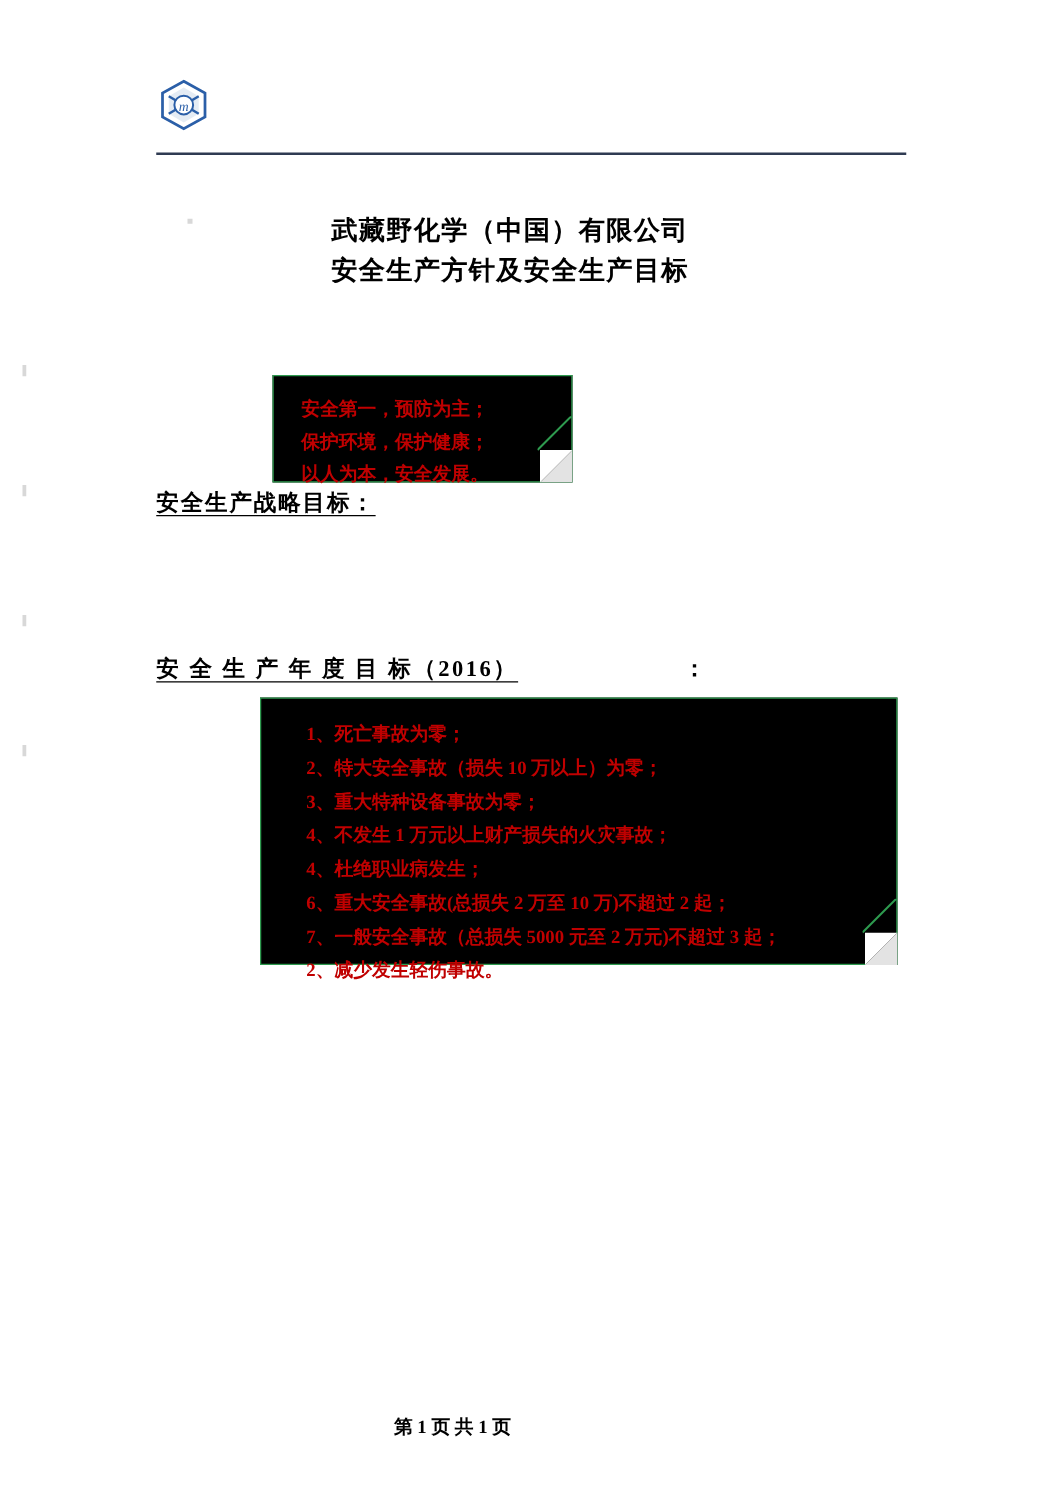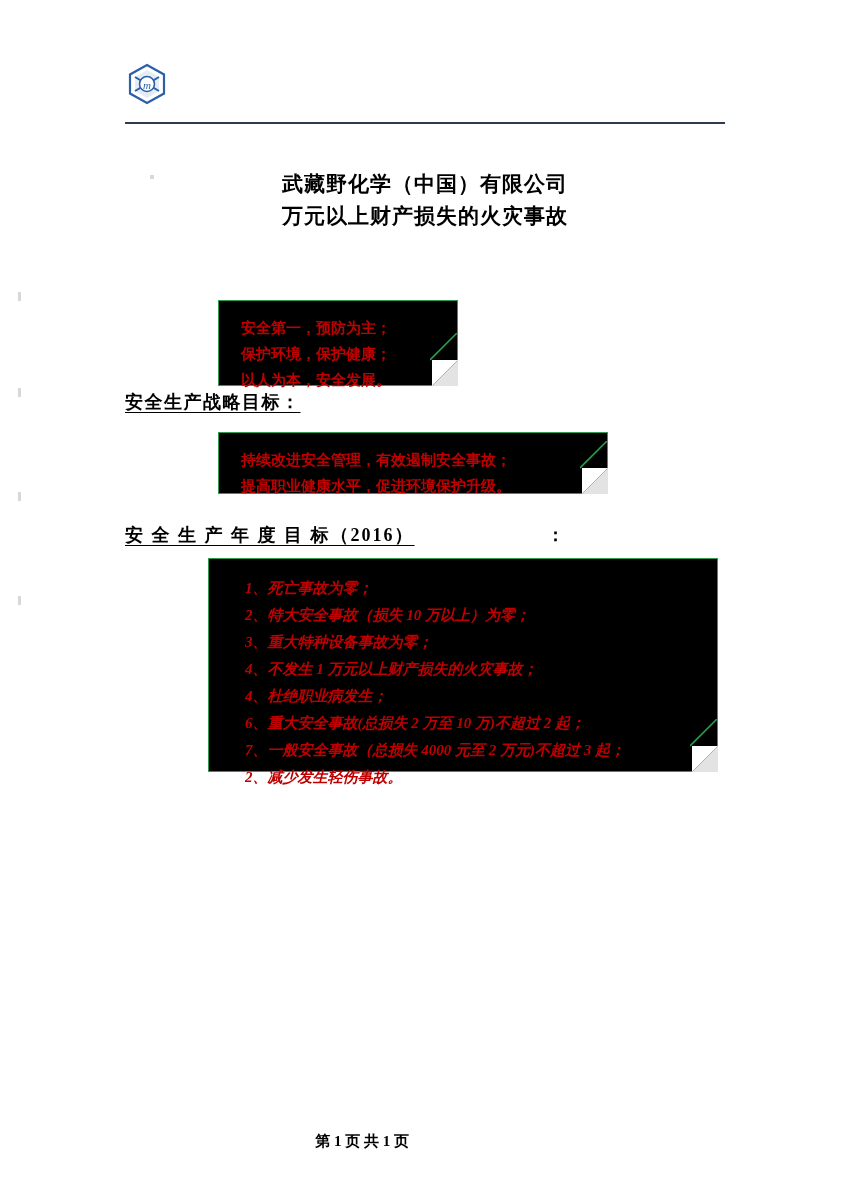--- a/index.html
+++ b/index.html
@@ -57,7 +57,7 @@
   
   .doc-title {
     position: absolute;
-    left: 125px;
+    left: 108px;
     top: 168px;
     width: 600px;
     text-align: center;

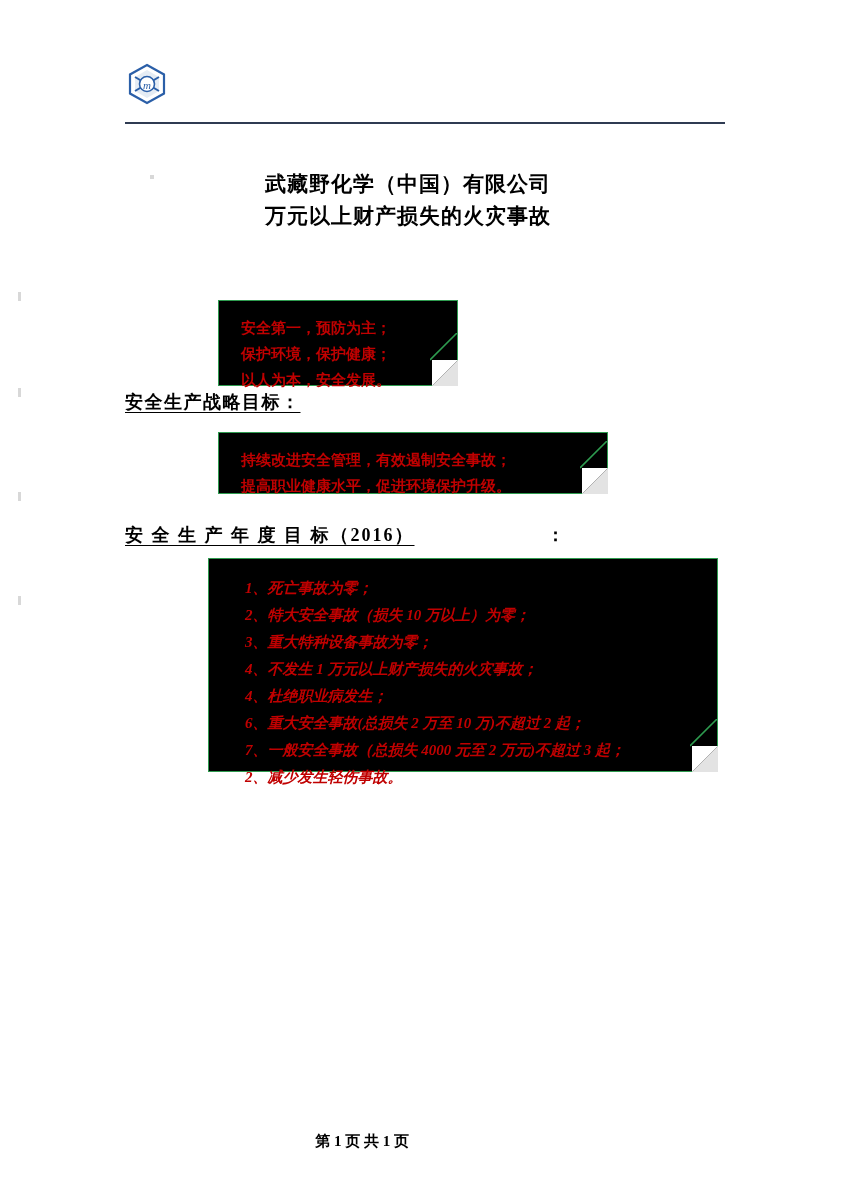--- a/index.html
+++ b/index.html
@@ -192,7 +192,7 @@
 
   <div class="doc-title">
     <div>武藏野化学（中国）有限公司</div>
-    <div>万元以上财产损失的火灾事故</div>
+    <div>安全生产方针及安全生产目标</div>
   </div>
 
 

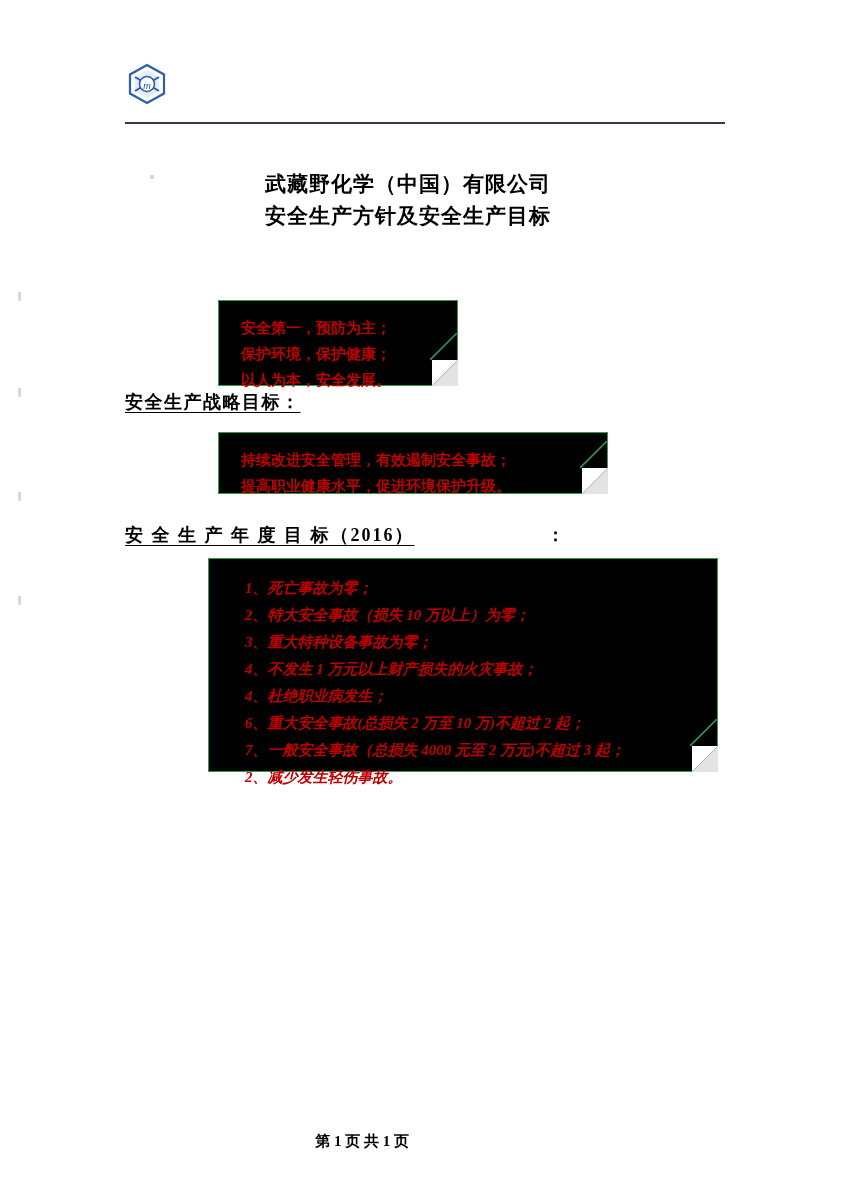--- a/index.html
+++ b/index.html
@@ -212,18 +212,6 @@
 
   <div class="sec-head s2">安全生产战略目标：</div>
 
-  <div class="note n2">
-    <div class="body">
-      <div class="line">持续改进安全管理，有效遏制安全事故；</div>
-      <div class="line">提高职业健康水平，促进环境保护升级。</div>
-    </div>
-    <div class="fold"></div>
-    <div class="fold-line">
-      <svg width="28" height="28" viewBox="0 0 28 28">
-        <path d="M0,27 L27,0" stroke="#2E9B4F" stroke-width="1.6" fill="none"></path>
-      </svg>
-    </div>
-  </div>
 
   <div class="sec-head s3">
     <span>安 全 生 产 年 度 目 标（2016）</span><span class="colon-far">：</span>

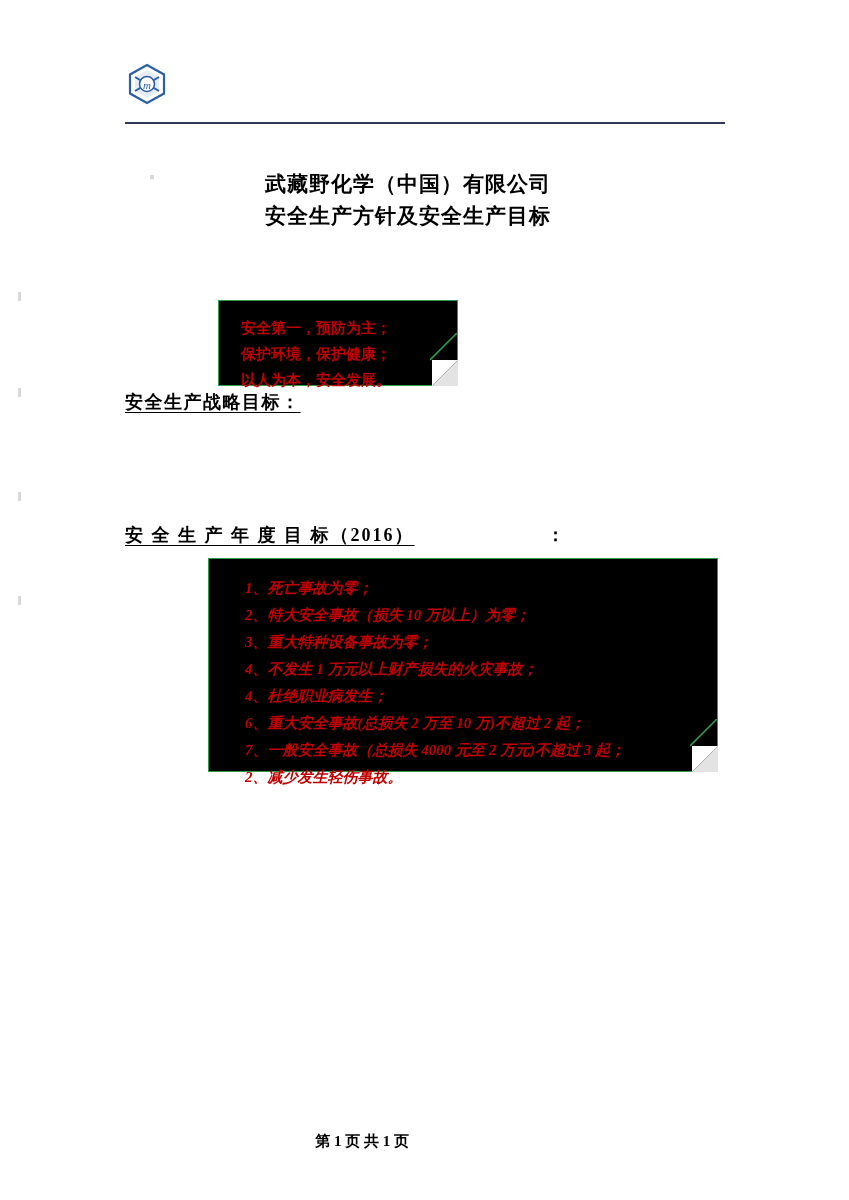--- a/index.html
+++ b/index.html
@@ -142,7 +142,7 @@
   
   .note.n1 { left: 218px; top: 300px; width: 240px; height: 86px; }
   .note.n2 { left: 218px; top: 432px; width: 390px; height: 62px; }
-  .note.n3 { left: 208px; top: 558px; width: 510px; height: 214px; font-style: italic; }
+  .note.n3 { left: 208px; top: 558px; width: 510px; height: 214px; }
 
   .note.n3 .body {
     padding: 16px 18px 14px 36px;

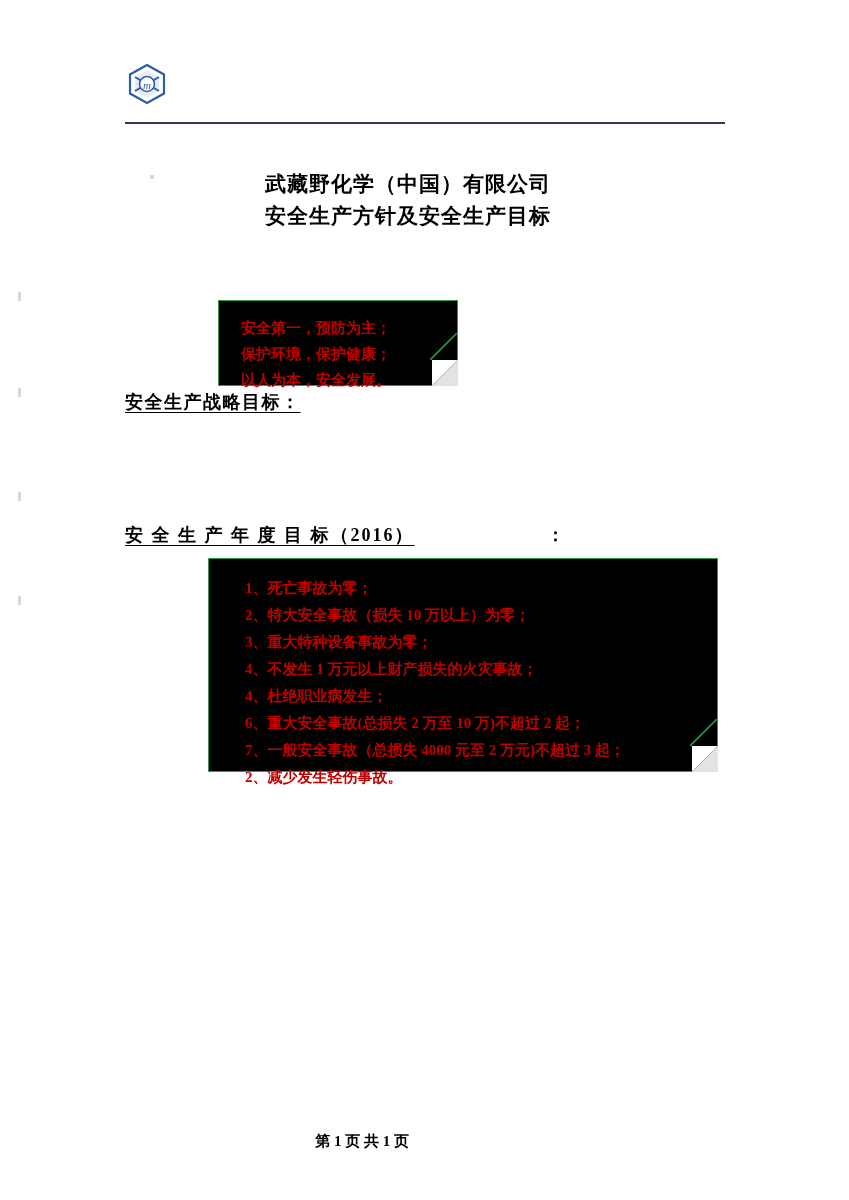--- a/index.html
+++ b/index.html
@@ -225,7 +225,7 @@
       <div class="line">4、不发生 1 万元以上财产损失的火灾事故；</div>
       <div class="line">4、杜绝职业病发生；</div>
       <div class="line">6、重大安全事故(总损失 2 万至 10 万)不超过 2 起；</div>
-      <div class="line">7、一般安全事故（总损失 4000 元至 2 万元)不超过 3 起；</div>
+      <div class="line">7、一般安全事故（总损失 5000 元至 2 万元)不超过 3 起；</div>
       <div class="line">2、减少发生轻伤事故。</div>
     </div>
     <div class="fold"></div>

